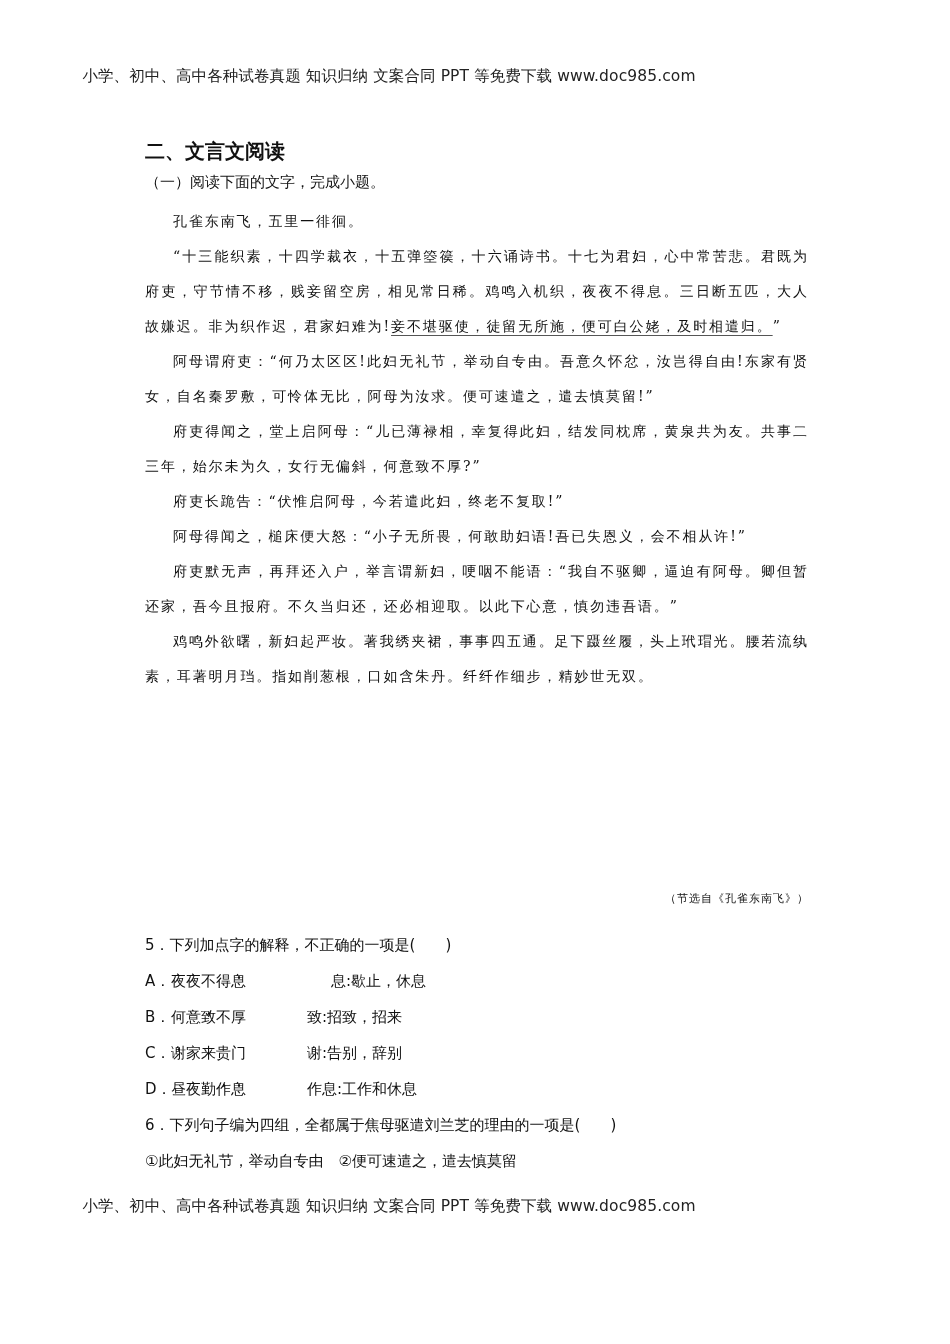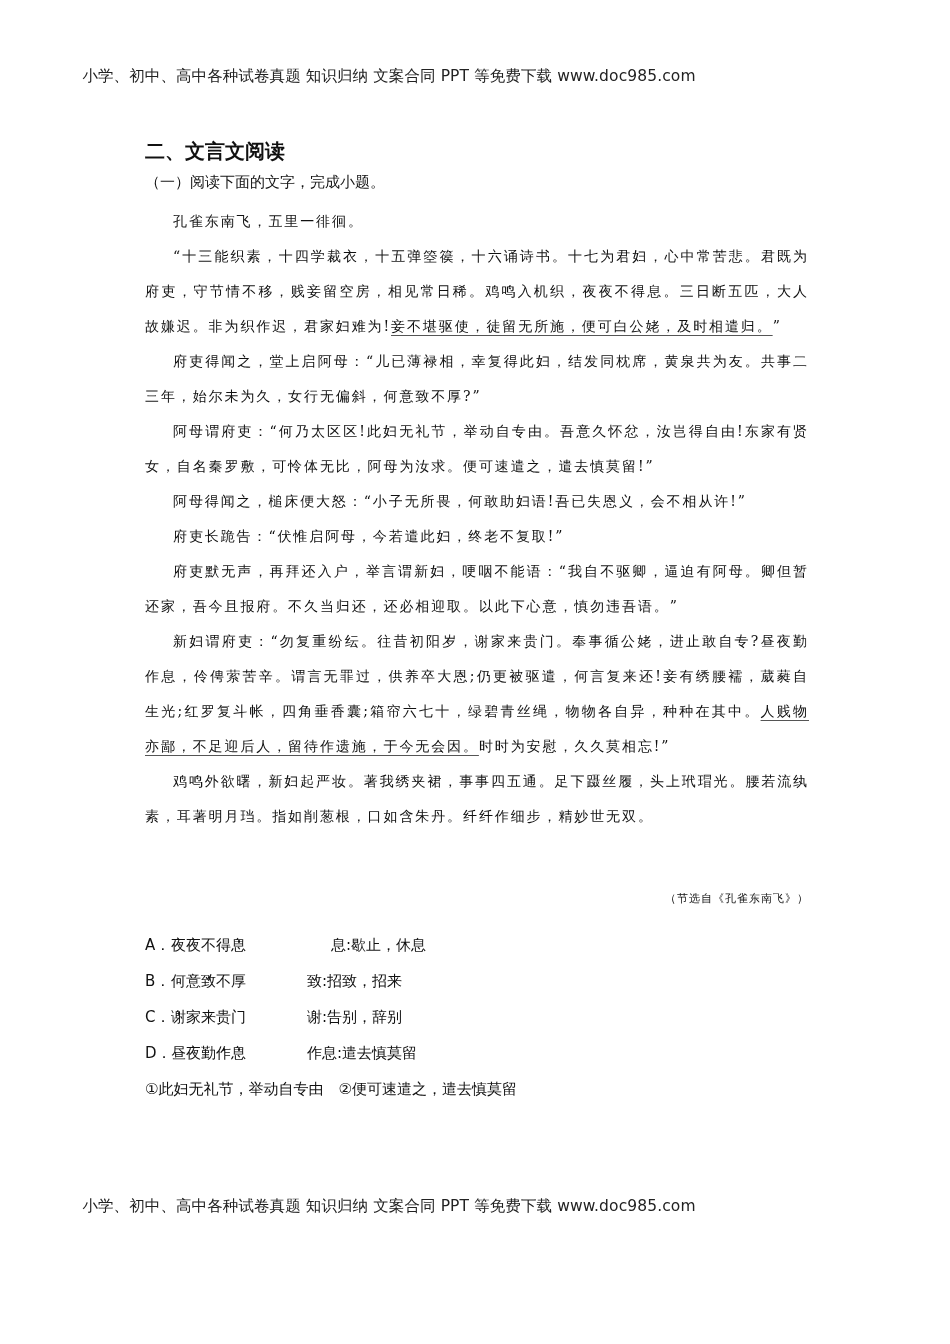--- a/index.html
+++ b/index.html
@@ -39,8 +39,8 @@
 <div class="passage">
   <p class="first">孔雀东南飞，五里一徘徊。</p>
   <p><span>“十三能织素，十四学裁衣，十五弹箜篌，十六诵诗书。十七为君妇，心中常苦悲。君既为府吏，守节情不移，贱妾留空房，相见常日稀。鸡鸣入机织，夜夜不得息。三日断五匹，大人故嫌迟。非为织作迟，君家妇难为!</span><span class="u">妾不堪驱使，徒留无所施，便可白公姥，及时相遣归。</span><span>”</span></p>
+  <p>阿母谓府吏：“何乃太区区!此妇无礼节，举动自专由。吾意久怀忿，汝岂得自由!东家有贤女，自名秦罗敷，可怜体无比，阿母为汝求。便可速遣之，遣去慎莫留!”</p>
   <p>府吏得闻之，堂上启阿母：“儿已薄禄相，幸复得此妇，结发同枕席，黄泉共为友。共事二三年，始尔未为久，女行无偏斜，何意致不厚?”</p>
-  <p>阿母谓府吏：“何乃太区区!此妇无礼节，举动自专由。吾意久怀忿，汝岂得自由!东家有贤女，自名秦罗敷，可怜体无比，阿母为汝求。便可速遣之，遣去慎莫留!”</p>
   <p>阿母得闻之，槌床便大怒：“小子无所畏，何敢助妇语!吾已失恩义，会不相从许!”</p>
   <p>府吏长跪告：“伏惟启阿母，今若遣此妇，终老不复取!”</p>
   <p>府吏默无声，再拜还入户，举言谓新妇，哽咽不能语：“我自不驱卿，逼迫有阿母。卿但暂还家，吾今且报府。不久当归还，还必相迎取。以此下心意，慎勿违吾语。”</p>

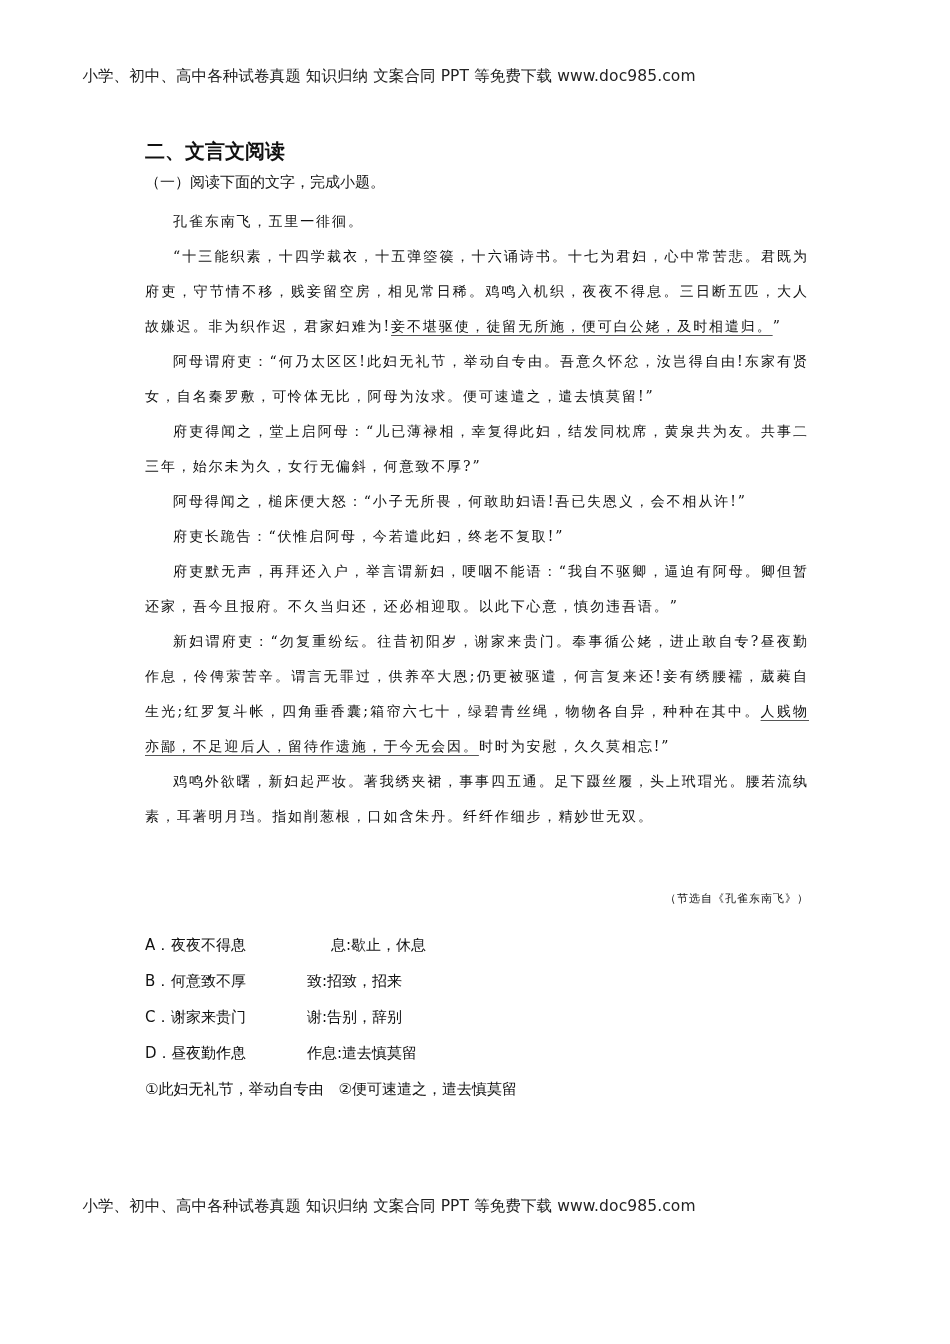--- a/index.html
+++ b/index.html
@@ -41,8 +41,8 @@
   <p><span>“十三能织素，十四学裁衣，十五弹箜篌，十六诵诗书。十七为君妇，心中常苦悲。君既为府吏，守节情不移，贱妾留空房，相见常日稀。鸡鸣入机织，夜夜不得息。三日断五匹，大人故嫌迟。非为织作迟，君家妇难为!</span><span class="u">妾不堪驱使，徒留无所施，便可白公姥，及时相遣归。</span><span>”</span></p>
   <p>阿母谓府吏：“何乃太区区!此妇无礼节，举动自专由。吾意久怀忿，汝岂得自由!东家有贤女，自名秦罗敷，可怜体无比，阿母为汝求。便可速遣之，遣去慎莫留!”</p>
   <p>府吏得闻之，堂上启阿母：“儿已薄禄相，幸复得此妇，结发同枕席，黄泉共为友。共事二三年，始尔未为久，女行无偏斜，何意致不厚?”</p>
+  <p>府吏长跪告：“伏惟启阿母，今若遣此妇，终老不复取!”</p>
   <p>阿母得闻之，槌床便大怒：“小子无所畏，何敢助妇语!吾已失恩义，会不相从许!”</p>
-  <p>府吏长跪告：“伏惟启阿母，今若遣此妇，终老不复取!”</p>
   <p>府吏默无声，再拜还入户，举言谓新妇，哽咽不能语：“我自不驱卿，逼迫有阿母。卿但暂还家，吾今且报府。不久当归还，还必相迎取。以此下心意，慎勿违吾语。”</p>
   <p><span>新妇谓府吏：“勿复重纷纭。往昔初阳岁，谢家来贵门。奉事循公姥，进止敢自专?昼夜勤作息，伶俜萦苦辛。谓言无罪过，供养卒大恩;仍更被驱遣，何言复来还!妾有绣腰襦，葳蕤自生光;红罗复斗帐，四角垂香囊;箱帘六七十，绿碧青丝绳，物物各自异，种种在其中。</span><span class="u">人贱物亦鄙，不足迎后人，留待作遗施，于今无会因。</span><span>时时为安慰，久久莫相忘!”</span></p>
   <p>鸡鸣外欲曙，新妇起严妆。著我绣夹裙，事事四五通。足下蹑丝履，头上玳瑁光。腰若流纨素，耳著明月珰。指如削葱根，口如含朱丹。纤纤作细步，精妙世无双。</p>

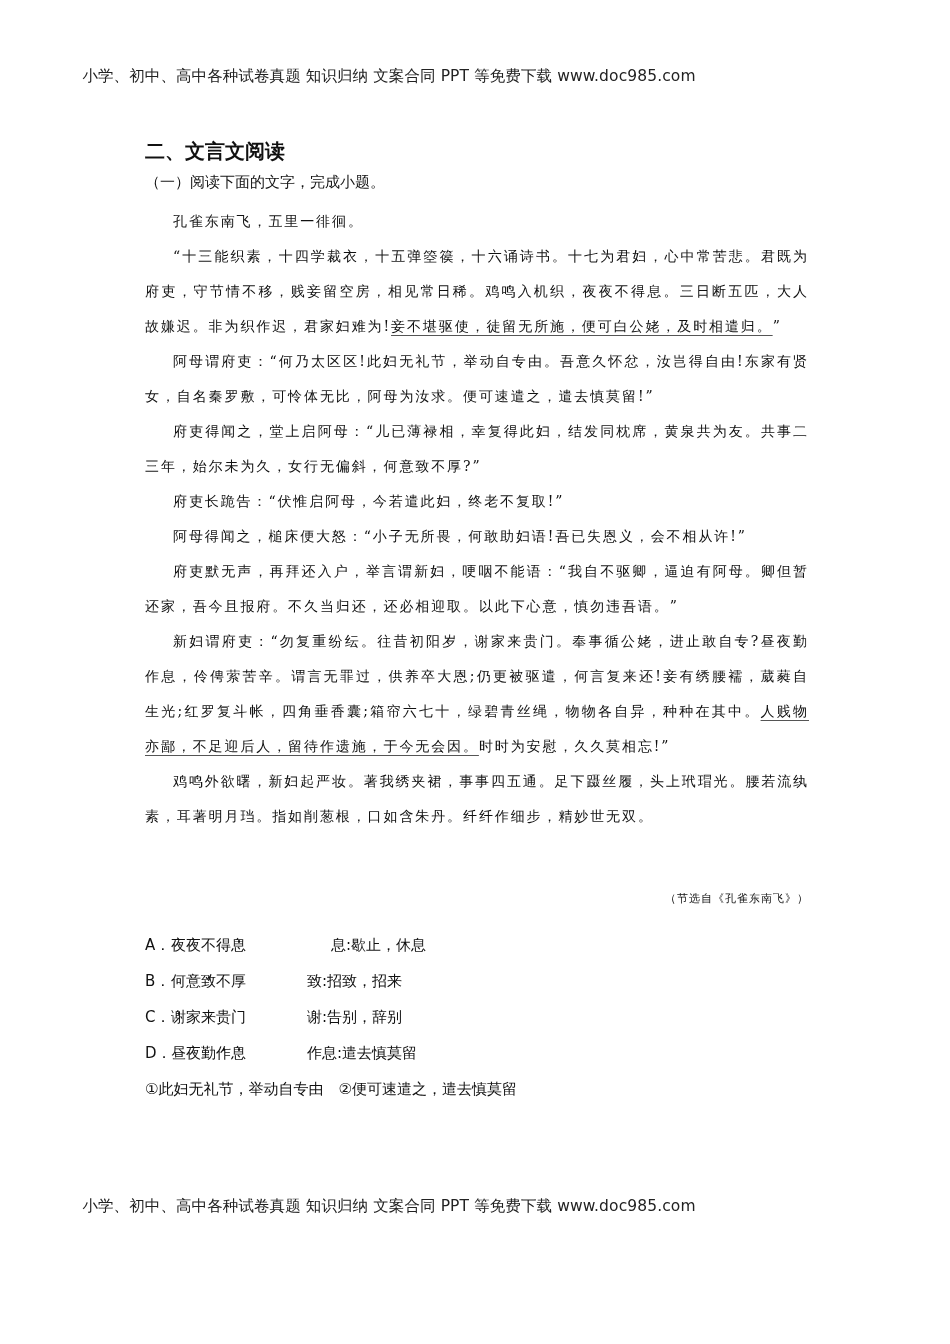--- a/index.html
+++ b/index.html
@@ -44,7 +44,6 @@
   <p>府吏长跪告：“伏惟启阿母，今若遣此妇，终老不复取!”</p>
   <p>阿母得闻之，槌床便大怒：“小子无所畏，何敢助妇语!吾已失恩义，会不相从许!”</p>
   <p>府吏默无声，再拜还入户，举言谓新妇，哽咽不能语：“我自不驱卿，逼迫有阿母。卿但暂还家，吾今且报府。不久当归还，还必相迎取。以此下心意，慎勿违吾语。”</p>
-  <p><span>新妇谓府吏：“勿复重纷纭。往昔初阳岁，谢家来贵门。奉事循公姥，进止敢自专?昼夜勤作息，伶俜萦苦辛。谓言无罪过，供养卒大恩;仍更被驱遣，何言复来还!妾有绣腰襦，葳蕤自生光;红罗复斗帐，四角垂香囊;箱帘六七十，绿碧青丝绳，物物各自异，种种在其中。</span><span class="u">人贱物亦鄙，不足迎后人，留待作遗施，于今无会因。</span><span>时时为安慰，久久莫相忘!”</span></p>
   <p>鸡鸣外欲曙，新妇起严妆。著我绣夹裙，事事四五通。足下蹑丝履，头上玳瑁光。腰若流纨素，耳著明月珰。指如削葱根，口如含朱丹。纤纤作细步，精妙世无双。</p>
 </div>
 

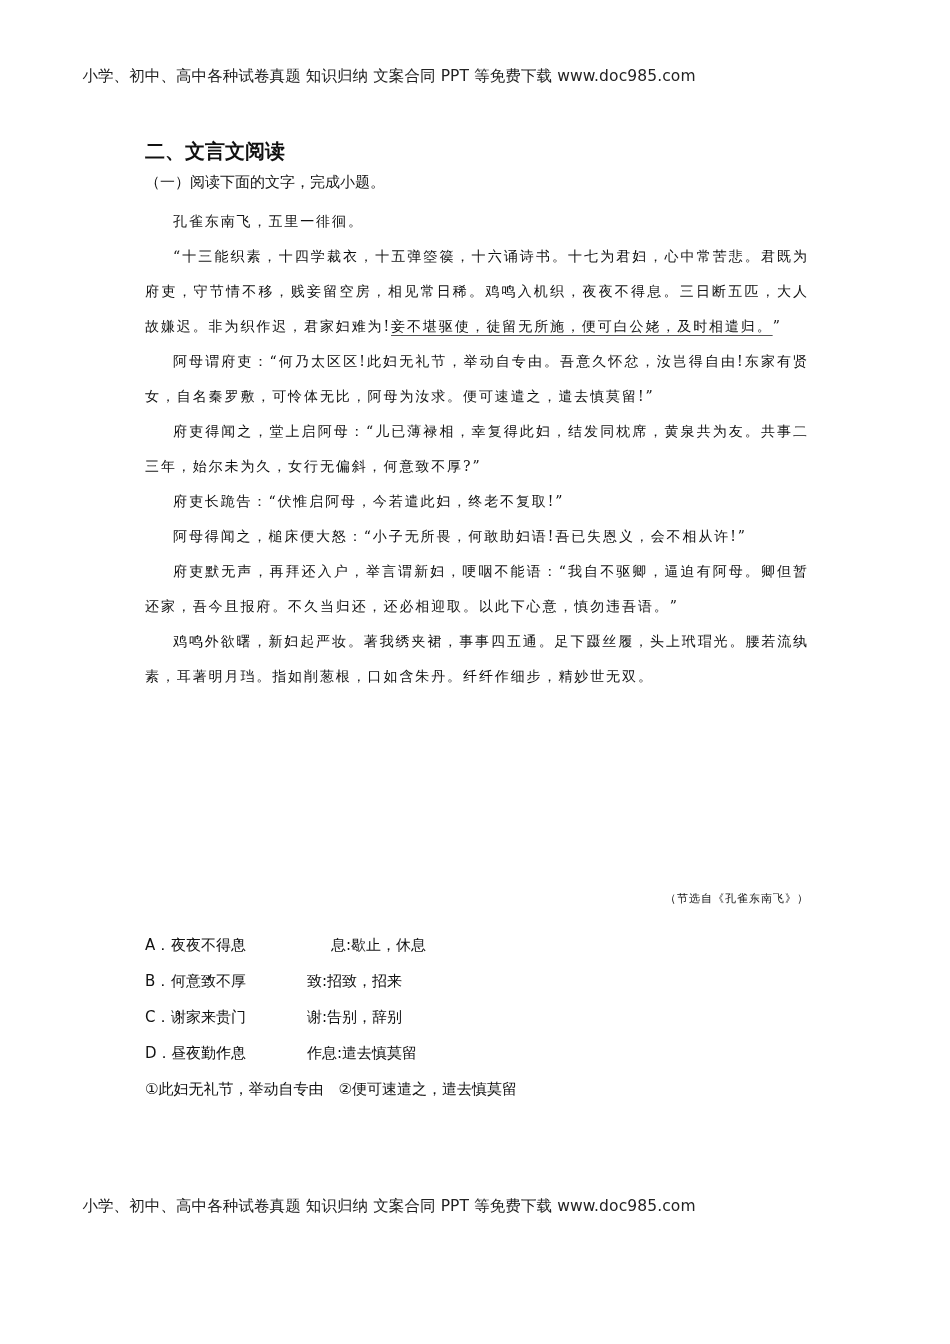--- a/index.html
+++ b/index.html
@@ -50,6 +50,7 @@
 <div class="source">（节选自《孔雀东南飞》）</div>
 
 <div class="questions">
+  <div class="q-line">5．下列加点字的解释，不正确的一项是(　　)</div>
   <div class="opt a">
     <span class="lbl">A．</span>
     <span class="stem"><span>夜夜不得</span><span class="dot">息</span><span></span></span>

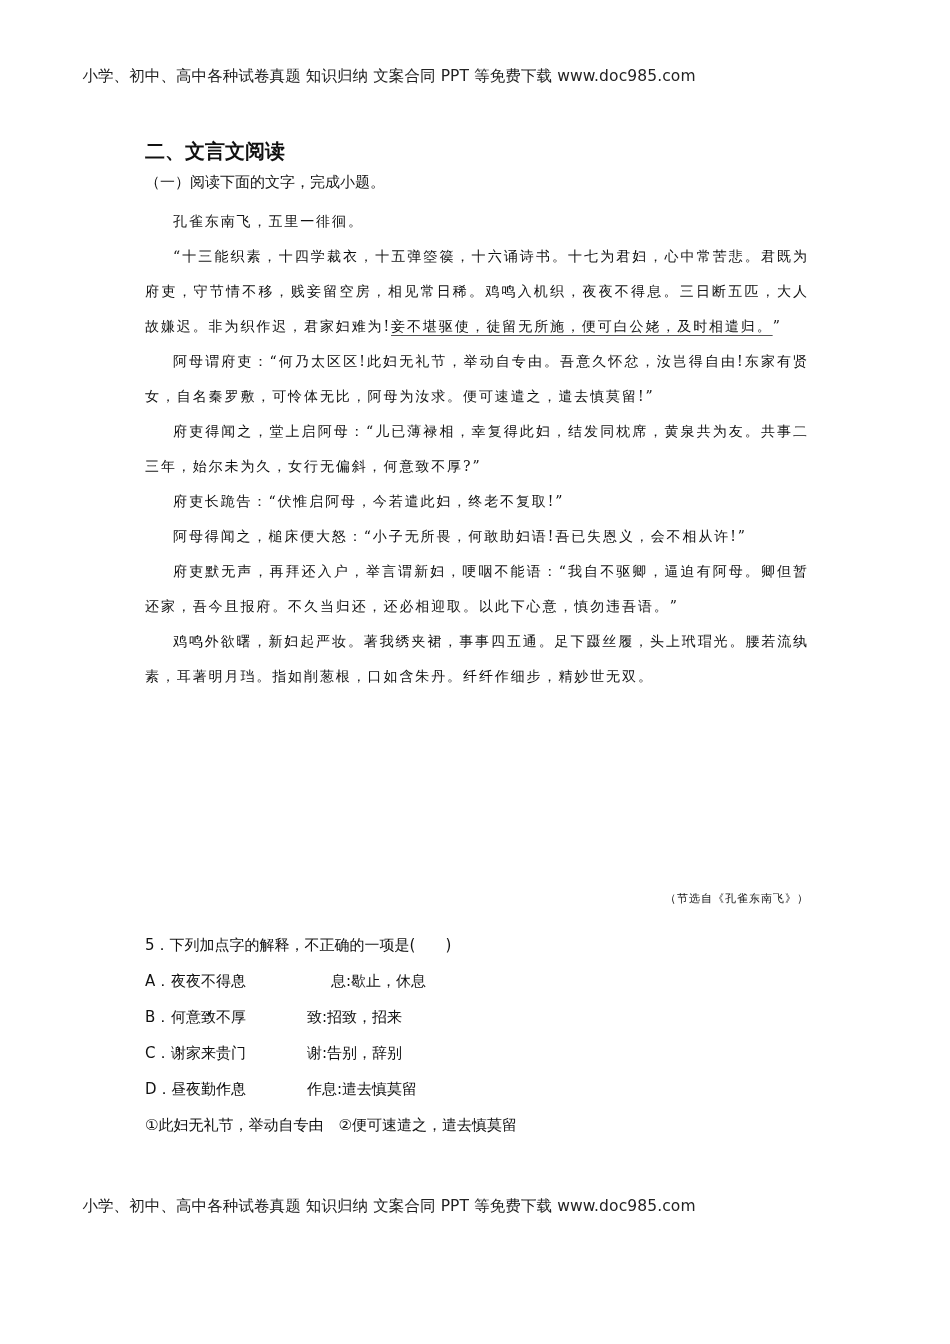--- a/index.html
+++ b/index.html
@@ -69,7 +69,7 @@
   <div class="opt">
     <span class="lbl">D．</span>
     <span class="stem"><span>昼夜勤</span><span class="dot">作</span><span class="dot">息</span><span></span></span>
-    <span>作息:遣去慎莫留</span>
+    <span>作息:工作和休息</span>
   </div>
   <div class="q6">
     <div class="q-line">①此妇无礼节，举动自专由　②便可速遣之，遣去慎莫留</div>

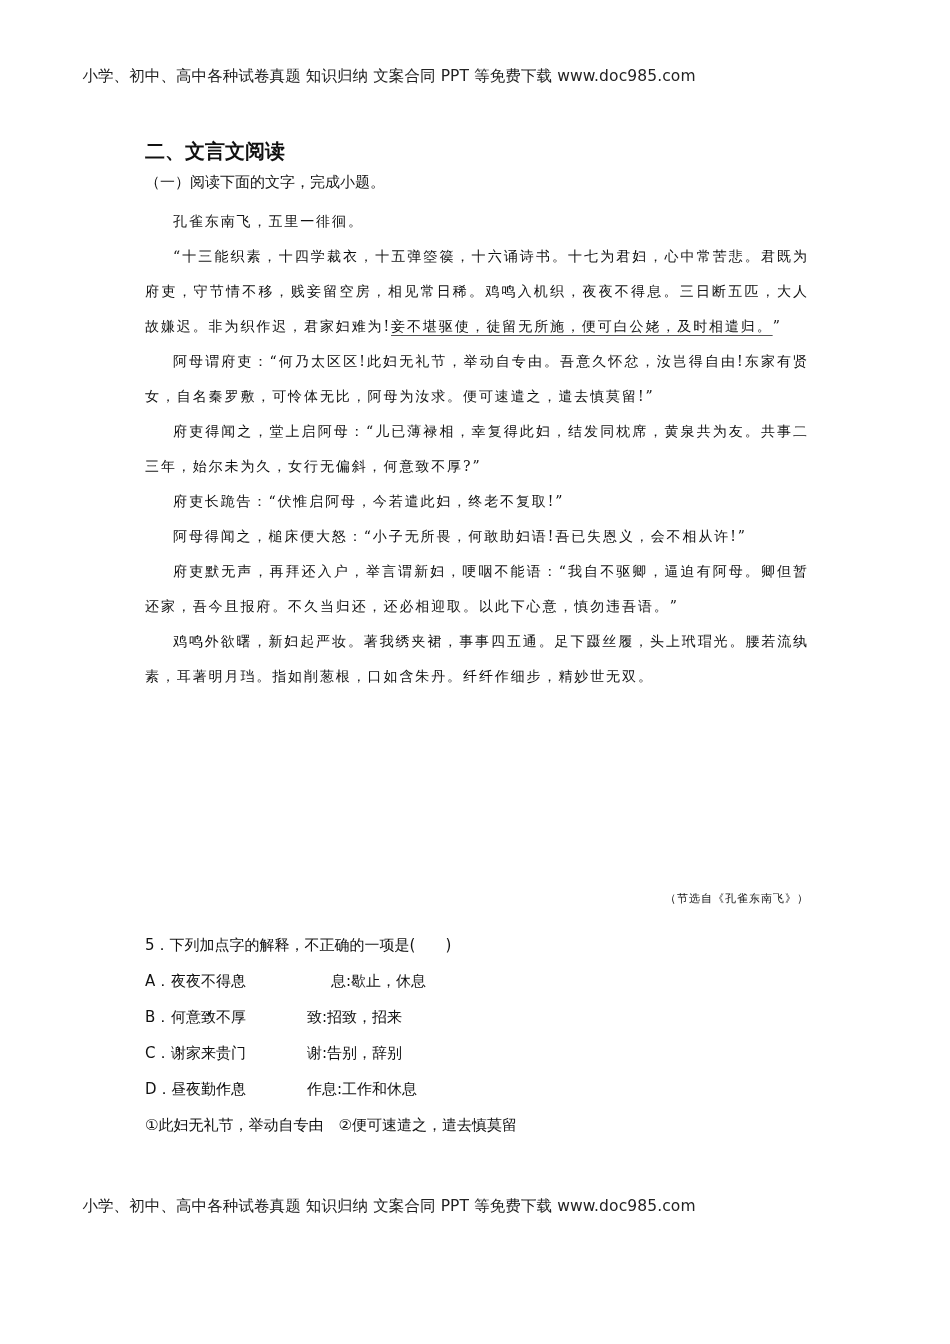--- a/index.html
+++ b/index.html
@@ -72,6 +72,7 @@
     <span>作息:工作和休息</span>
   </div>
   <div class="q6">
+    <div class="q-line">6．下列句子编为四组，全都属于焦母驱遣刘兰芝的理由的一项是(　　)</div>
     <div class="q-line">①此妇无礼节，举动自专由　②便可速遣之，遣去慎莫留</div>
   </div>
 </div>

